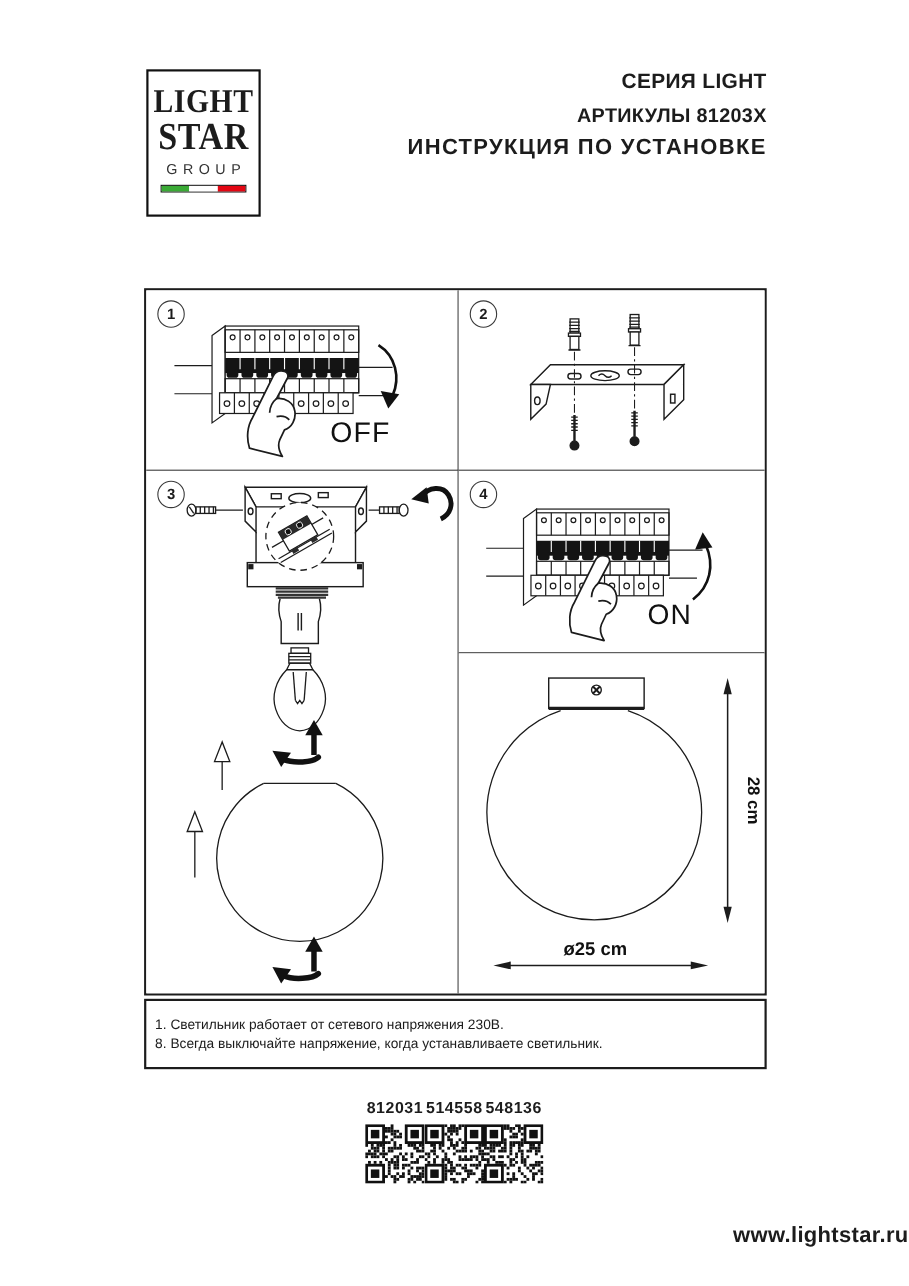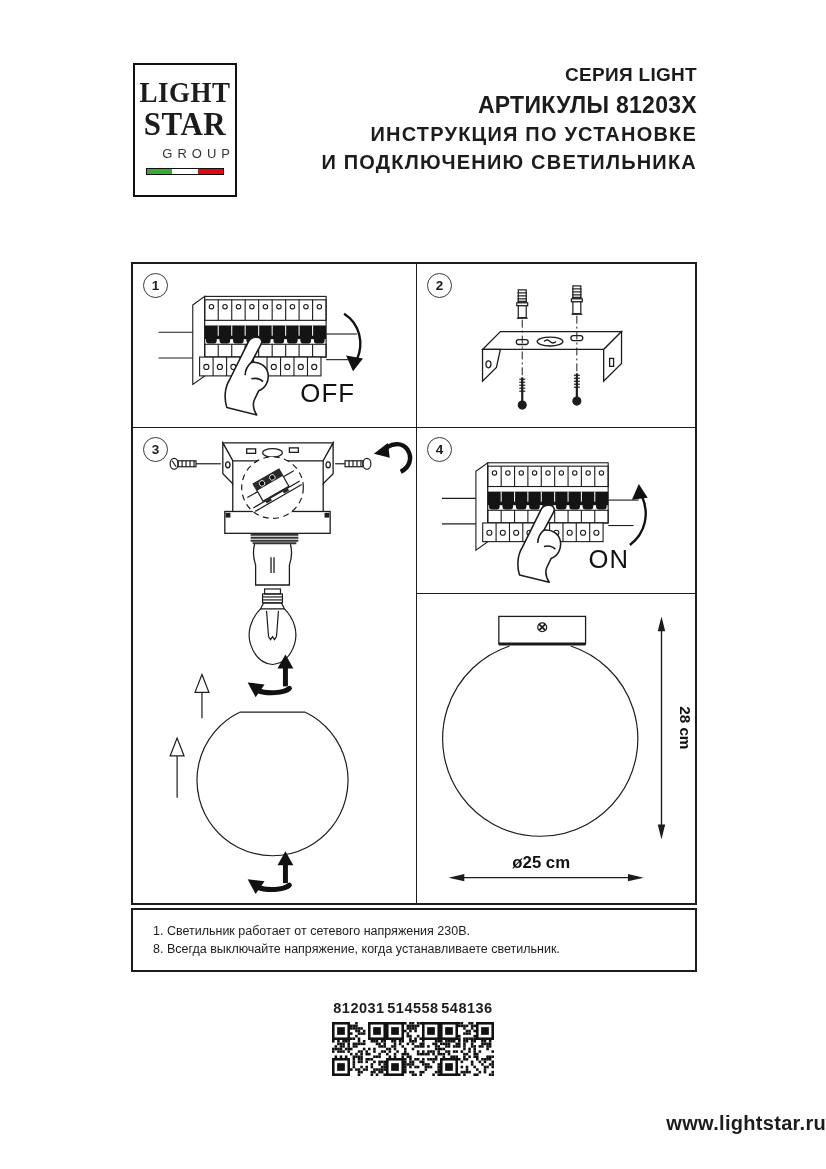--- a/index.html
+++ b/index.html
@@ -21,7 +21,7 @@
 
   .titles { position:absolute; right:129px; top:60px; text-align:right; }
   .t-series   { font-size:19px; font-weight:700; line-height:30px; letter-spacing:0.3px; }
-  .t-articles { font-size:23px; font-weight:700; line-height:30px; letter-spacing:0.3px; }
+  .t-articles { font-size:18px; font-weight:700; line-height:30px; letter-spacing:0.3px; }
   .t-instr    { font-size:20px; font-weight:700; line-height:28px; letter-spacing:1.2px; }
   .t-instr.first { }
 

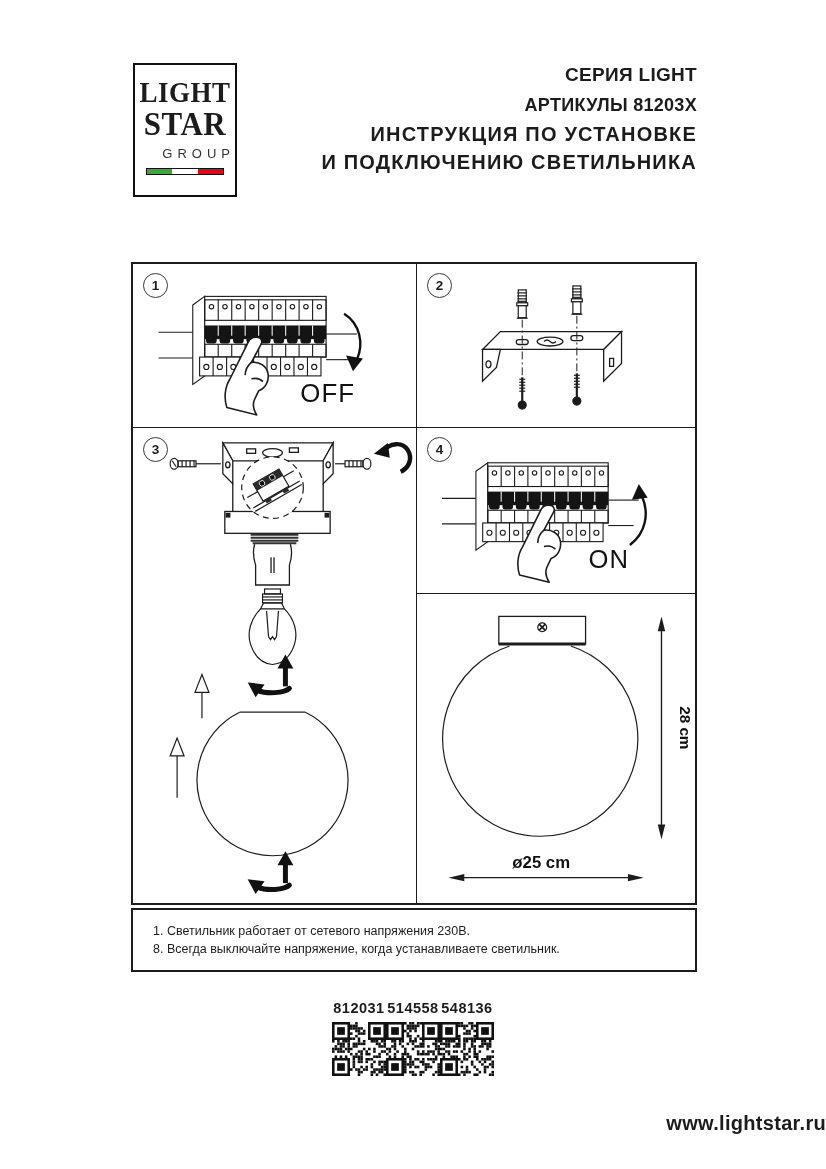--- a/index.html
+++ b/index.html
@@ -12,7 +12,7 @@
           border:2px solid #111; text-align:center; padding-top:12px; }
   .logo-l1 { font-family:"Liberation Serif", serif; font-weight:700; font-size:27px; line-height:30px; letter-spacing:0.5px; transform:scaleY(1.12); }
   .logo-l2 { font-family:"Liberation Serif", serif; font-weight:700; font-size:31px; line-height:33px; letter-spacing:0.5px; transform:scaleY(1.12); }
-  .logo-l3 { font-size:13px; letter-spacing:5px; margin-top:6px; text-indent:5px; color:#333;text-align:right; }
+  .logo-l3 { font-size:13px; letter-spacing:5px; margin-top:6px; text-indent:5px; color:#333; }
   .logo-flag { width:78px; height:7px; margin:7px auto 0; border:1px solid #111; display:flex; }
   .logo-flag span { flex:1; }
   .flag-green { background:#3aaa35; }

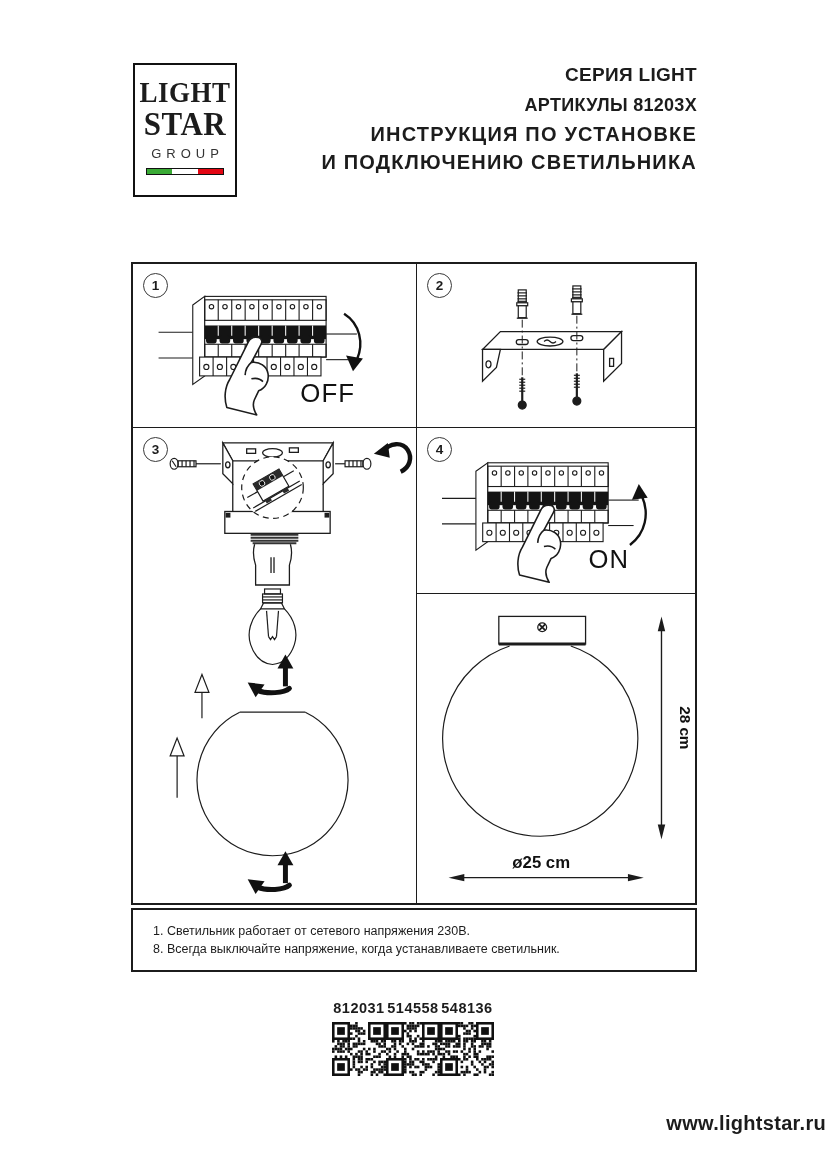--- a/index.html
+++ b/index.html
@@ -188,7 +188,6 @@
     <div class="t-series">СЕРИЯ LIGHT</div>
     <div class="t-articles">АРТИКУЛЫ 81203X</div>
     <div class="t-instr first">ИНСТРУКЦИЯ ПО УСТАНОВКЕ</div>
-    <div class="t-instr">И ПОДКЛЮЧЕНИЮ СВЕТИЛЬНИКА</div>
   </div>
 
   <div class="grid">

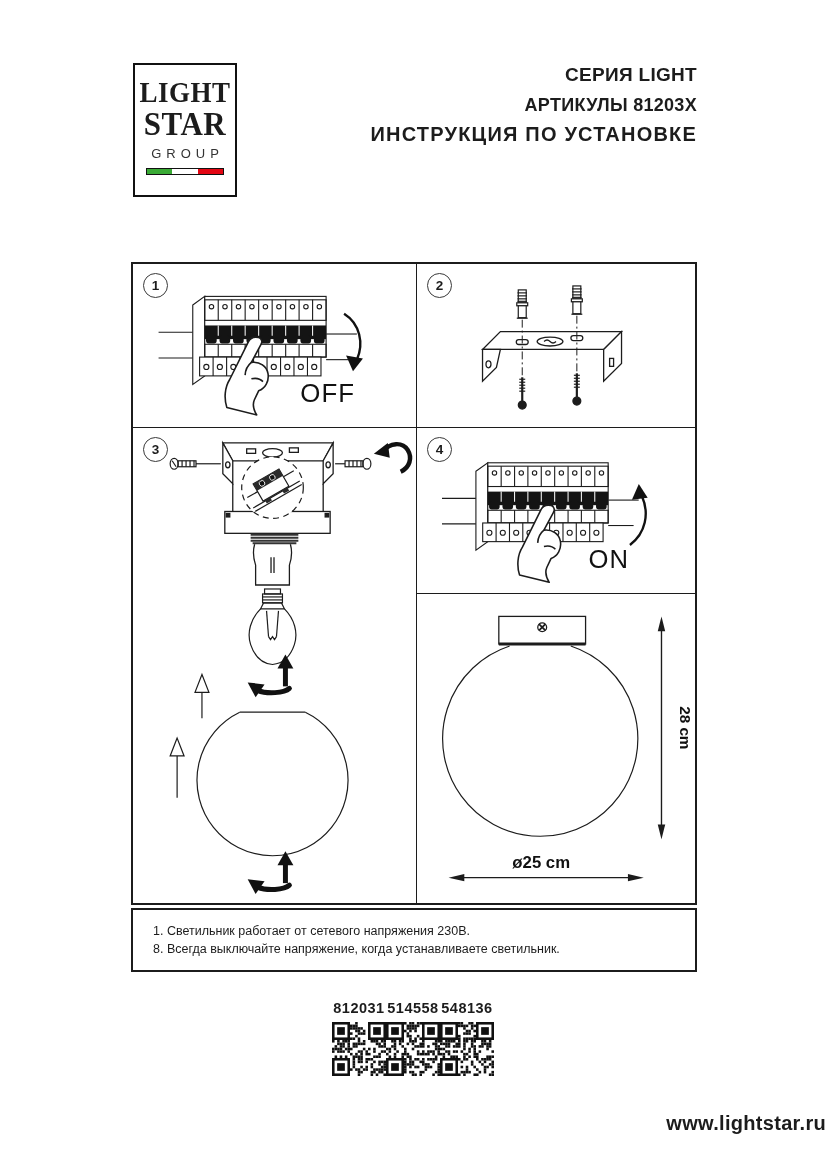--- a/index.html
+++ b/index.html
@@ -41,7 +41,7 @@
 
   
   .notes { position:absolute; left:131px; top:908px; width:566px; height:64px;
-           border:2px solid #1c1c1c; padding:13px 0 0 20px;
+           border:2px solid #1c1c1c; padding:13px 0 0 8px;
            font-size:12.5px; line-height:17.5px; }
 
   

